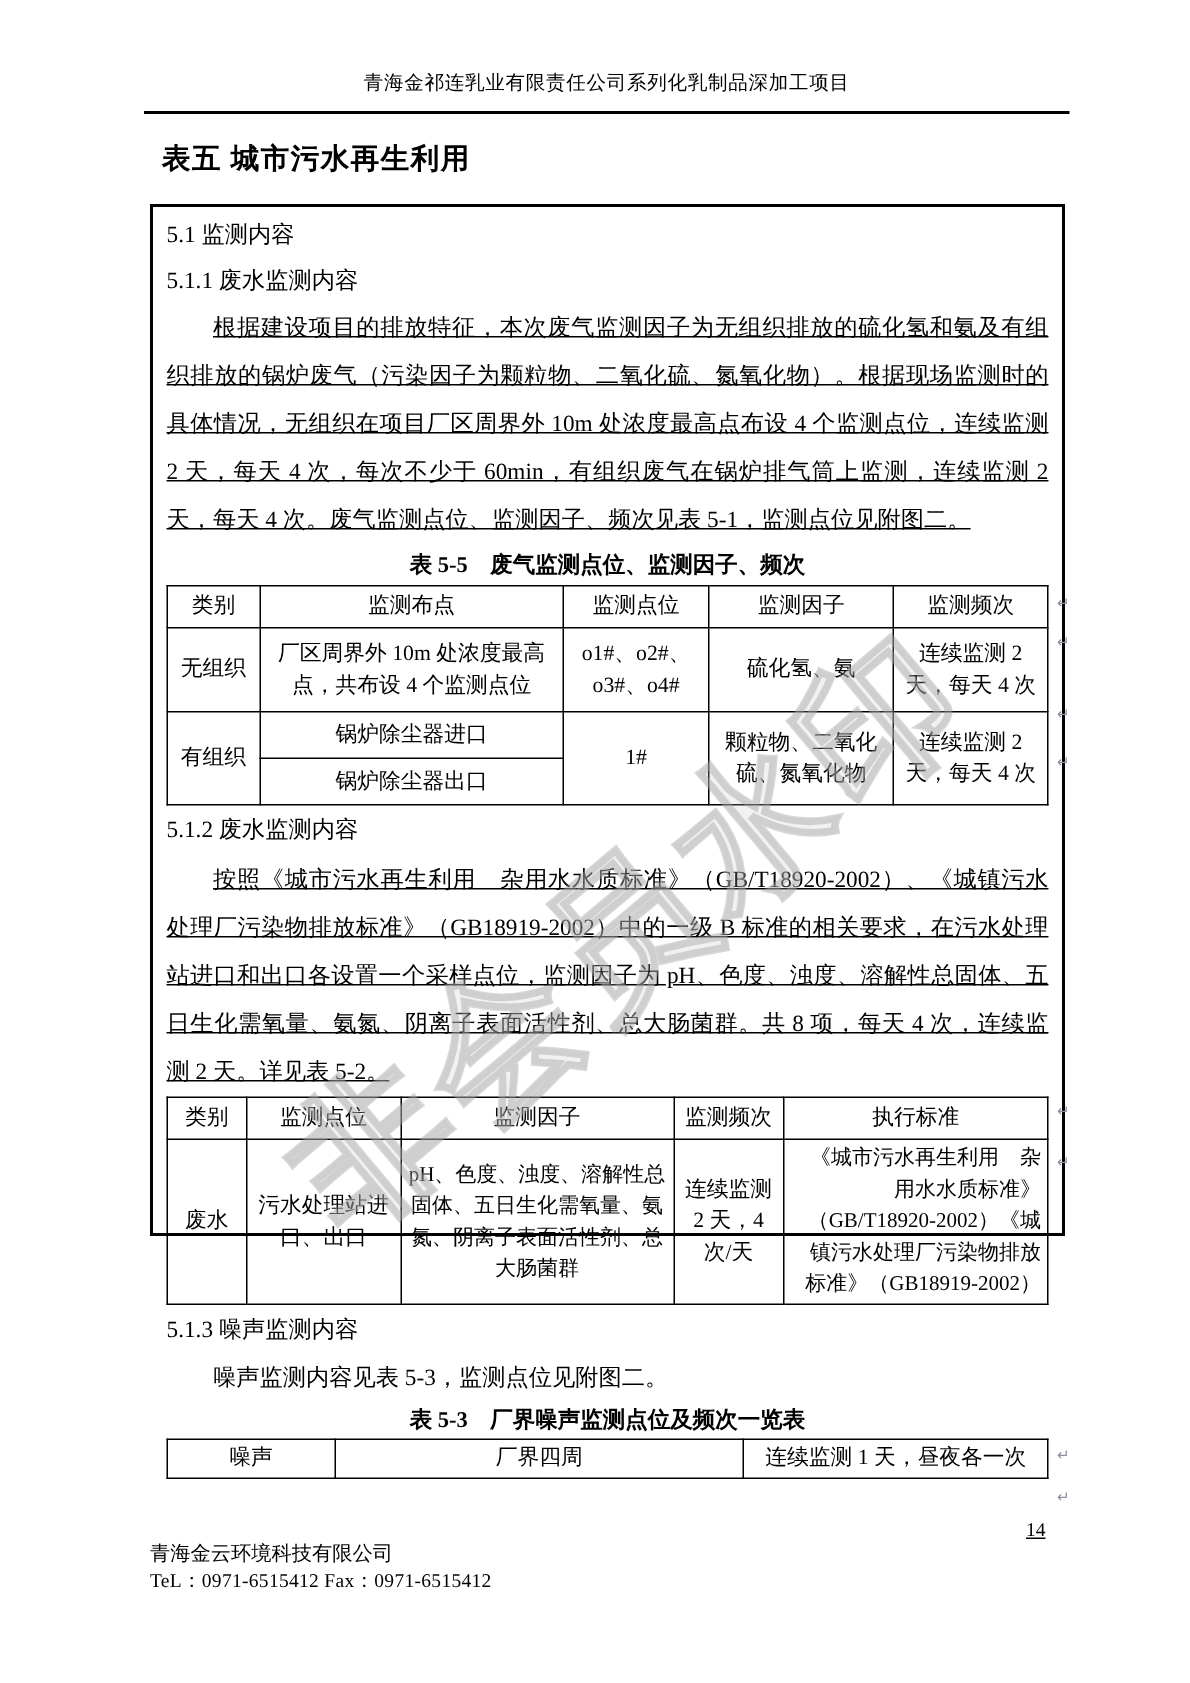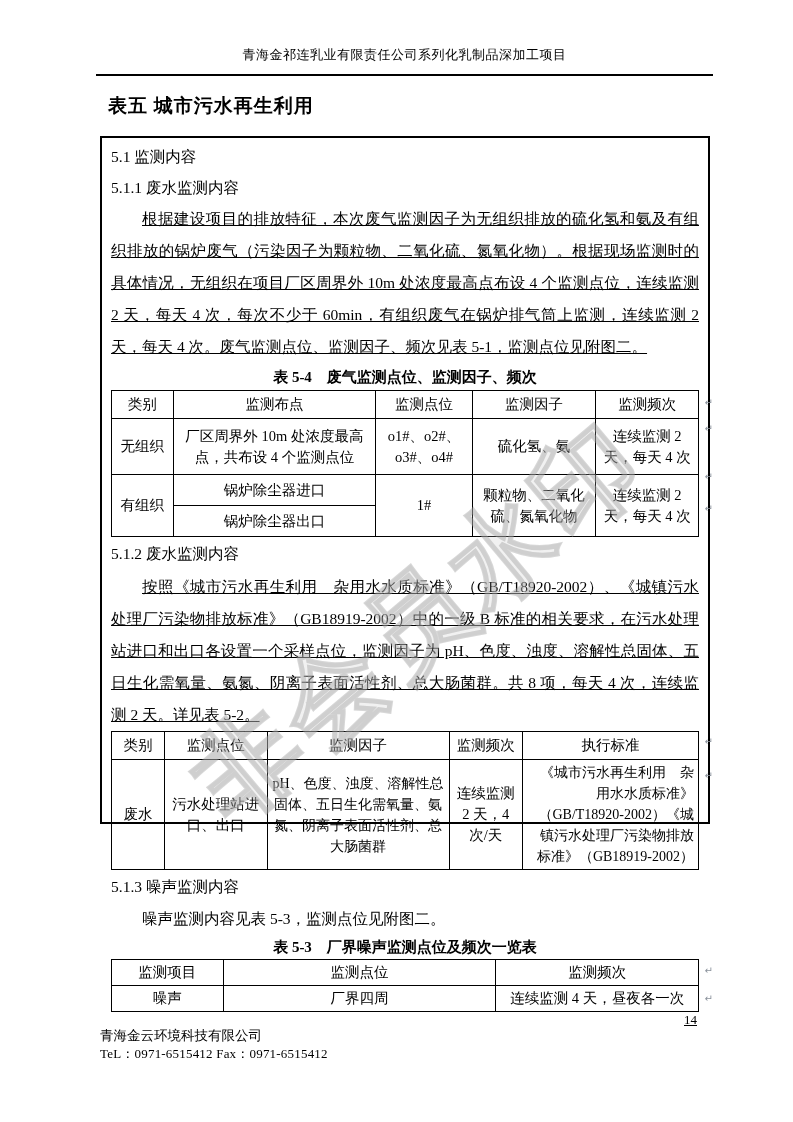--- a/index.html
+++ b/index.html
@@ -90,7 +90,7 @@
     <div class="h2">5.1.1 废水监测内容</div>
     <div class="para">根据建设项目的排放特征，本次废气监测因子为无组织排放的硫化氢和氨及有组织排放的锅炉废气（污染因子为颗粒物、二氧化硫、氮氧化物）。根据现场监测时的具体情况，无组织在项目厂区周界外 10m 处浓度最高点布设 4 个监测点位，连续监测 2 天，每天 4 次，每次不少于 60min，有组织废气在锅炉排气筒上监测，连续监测 2 天，每天 4 次。废气监测点位、监测因子、频次见表 5-1，监测点位见附图二。</div>
 
-    <div class="tbl-caption">表 5-4　废气监测点位、监测因子、频次</div>
+    <div class="tbl-caption">表 5-5　废气监测点位、监测因子、频次</div>
     <div class="table-wrap">
       <table class="t51">
         <colgroup>

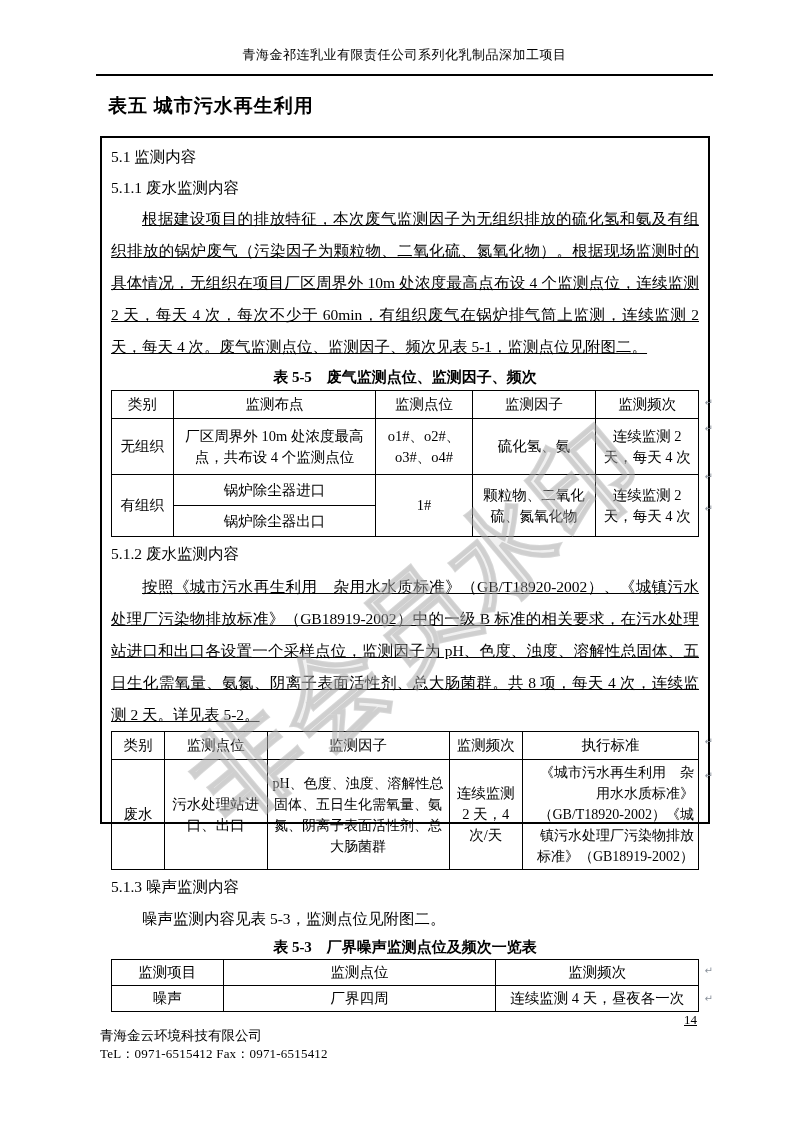--- a/index.html
+++ b/index.html
@@ -178,11 +178,6 @@
             <col style="width:34.5%">
         </colgroup>
         <tbody>
-            <tr>
-          <th>监测项目</th>
-          <th>监测点位</th>
-          <th>监测频次</th>
-        </tr>
         <tr>
           <td>噪声</td>
           <td>厂界四周</td>

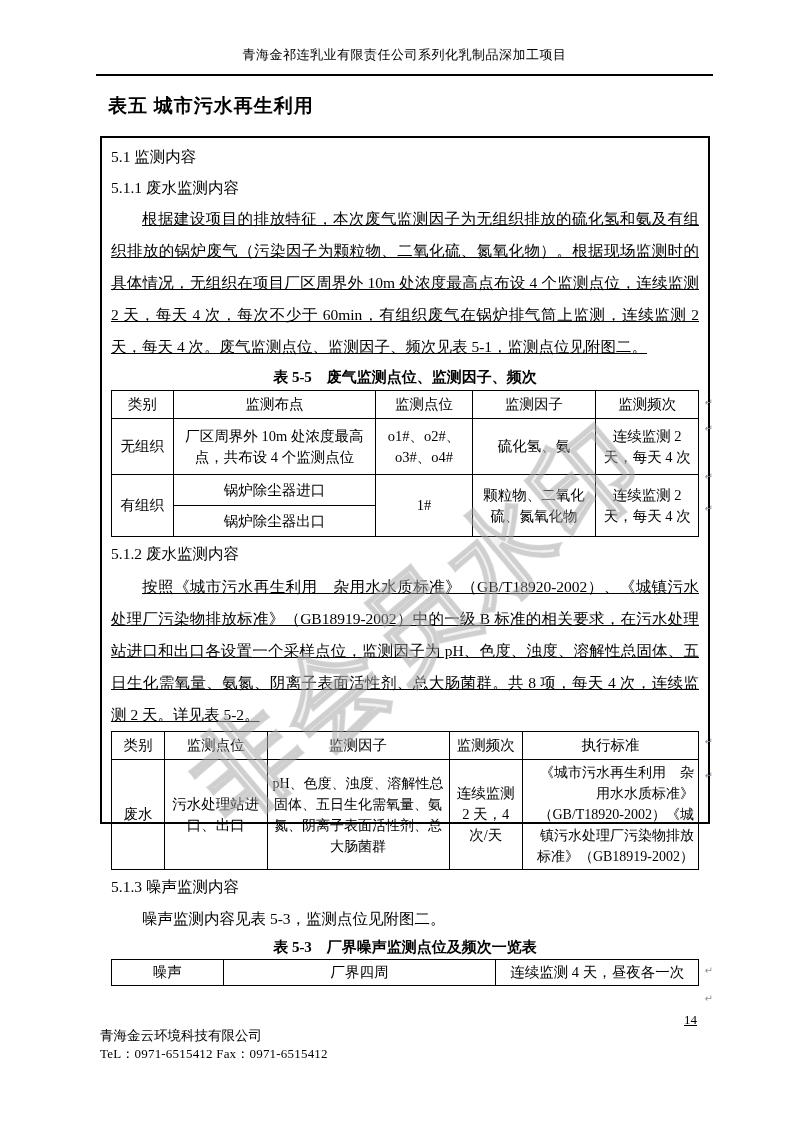--- a/index.html
+++ b/index.html
@@ -181,7 +181,7 @@
         <tr>
           <td>噪声</td>
           <td>厂界四周</td>
-          <td>连续监测 4 天，昼夜各一次</td>
+          <td>连续监测 1 天，昼夜各一次</td>
         </tr>
       </tbody>
         </table>

